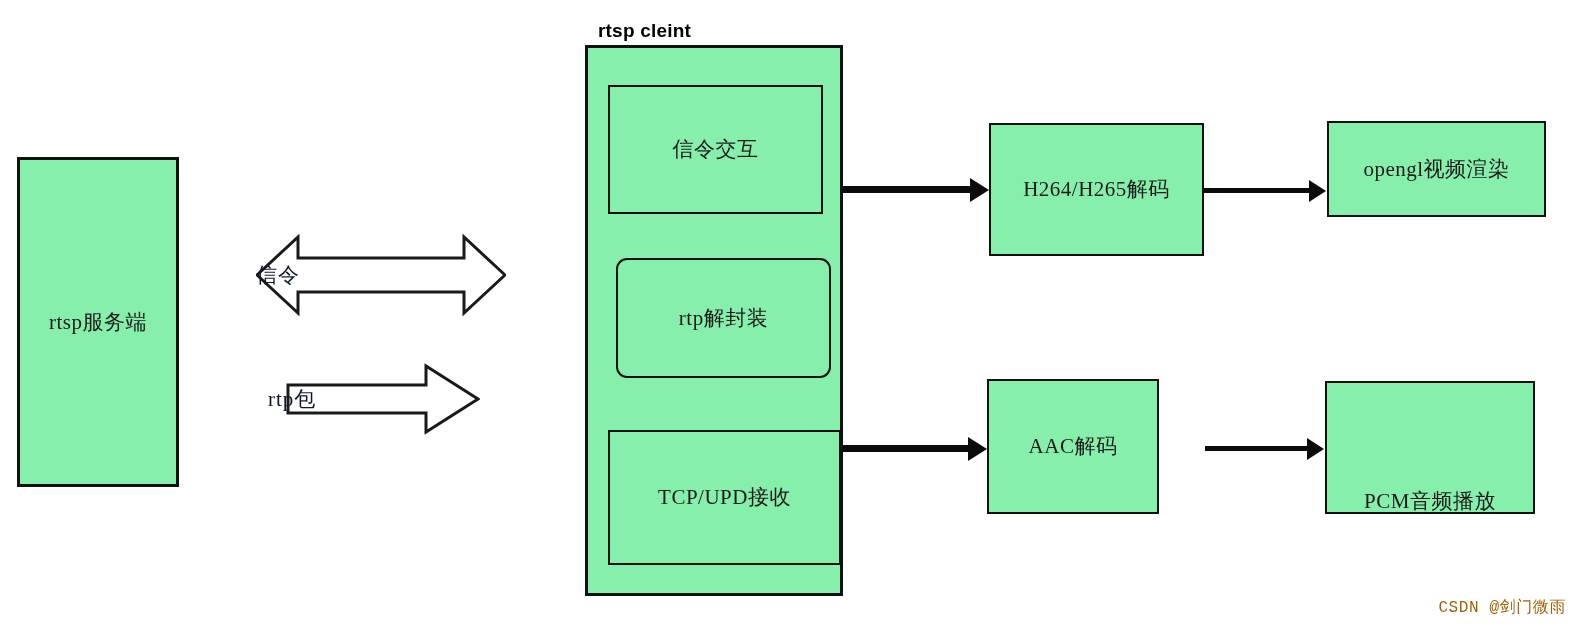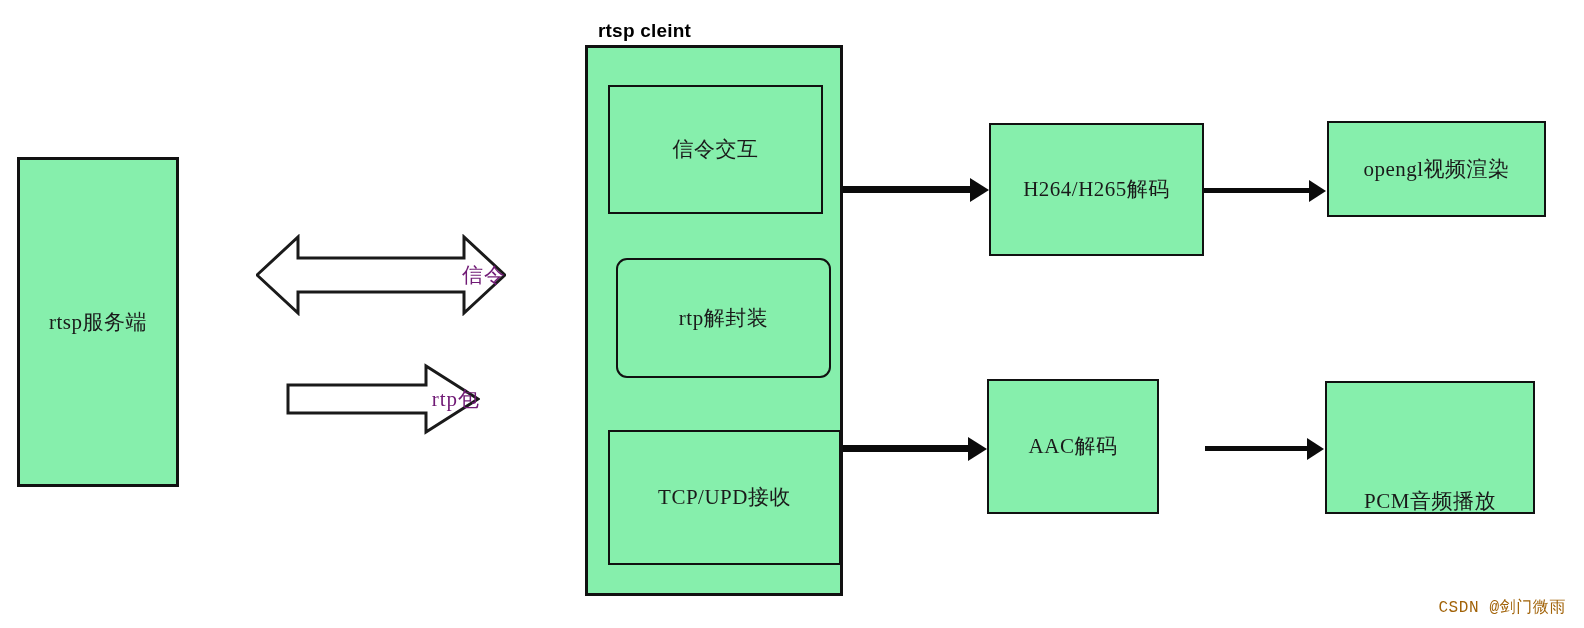--- a/index.html
+++ b/index.html
@@ -118,10 +118,10 @@
     right: 0;
     top: 50%;
     transform: translateY(-50%);
-    text-align: right;
+    text-align: left;
     font-family: "Liberation Serif", serif;
     font-size: 21px;
-    color: #701a75;
+    color: #0f172a;
     letter-spacing: 1px;
     white-space: nowrap;
     pointer-events: none;

